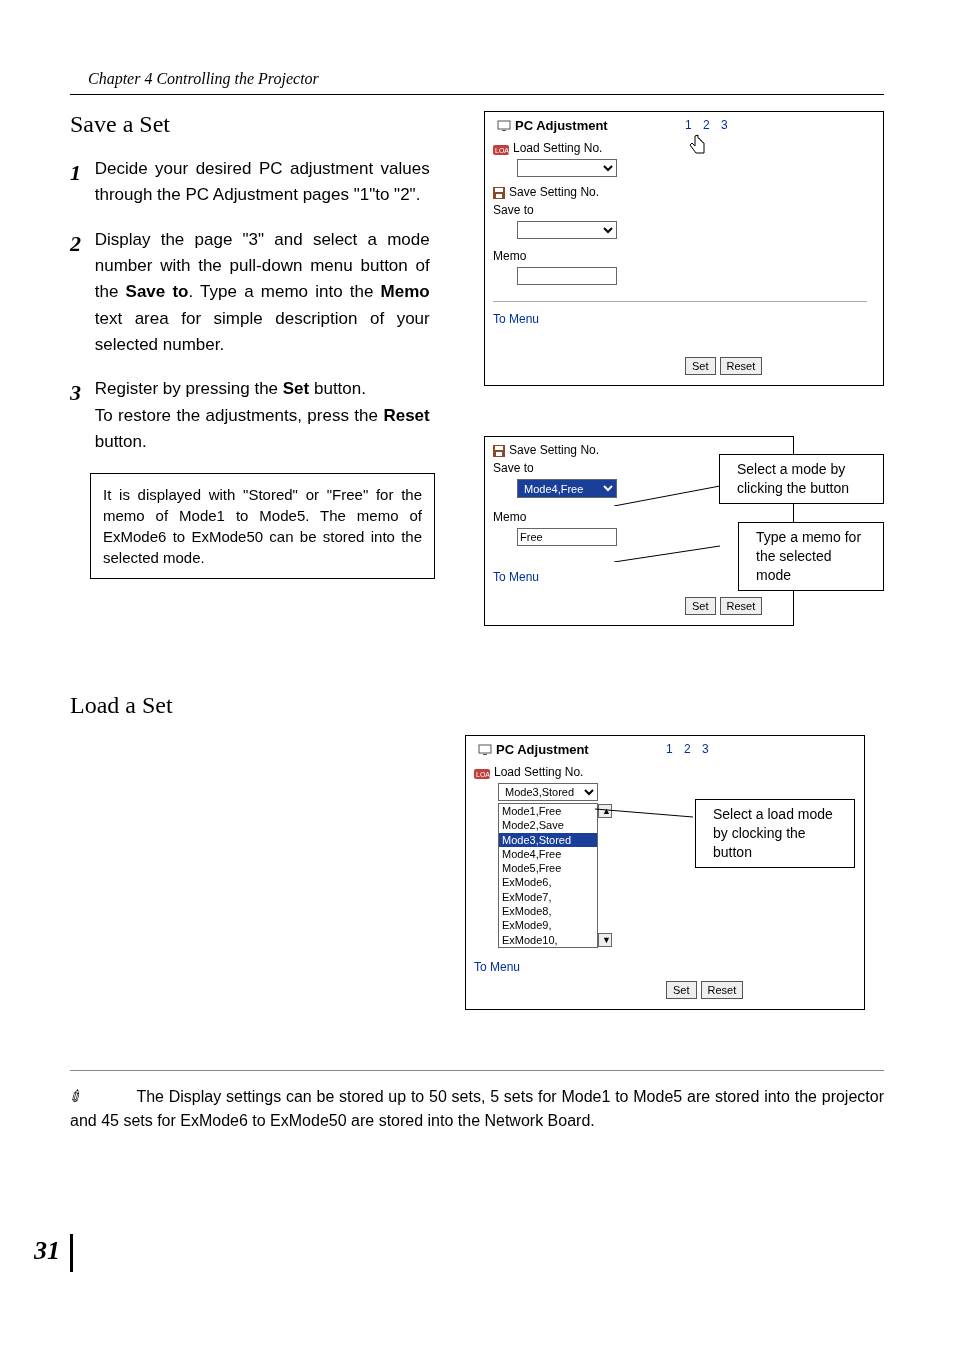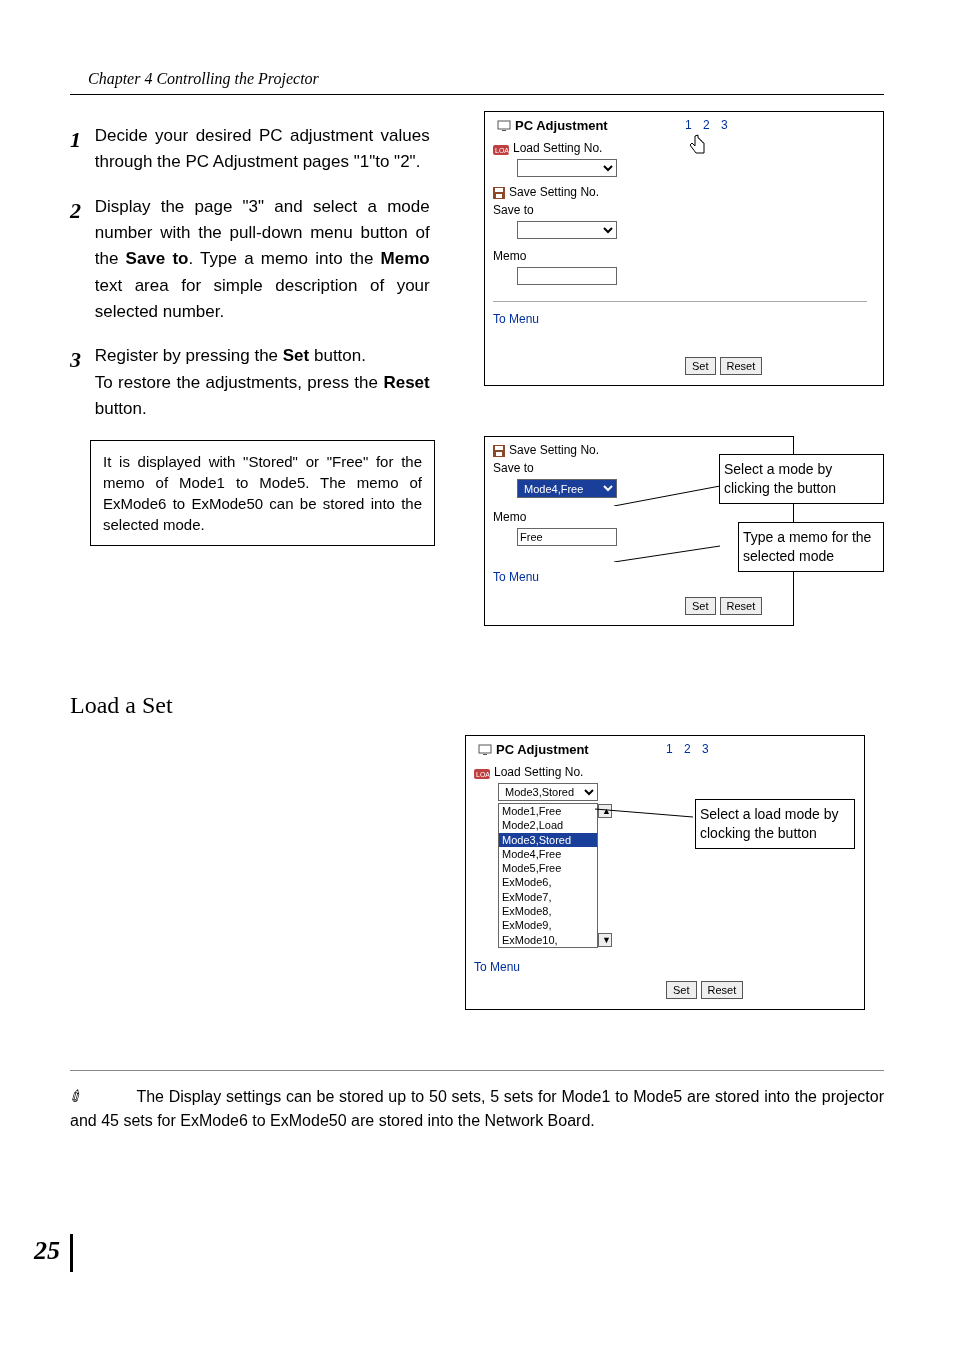--- a/index.html
+++ b/index.html
@@ -99,6 +99,7 @@
 
 <div class="row">
   <div class="left-col">
+    <h2 class="section-title">Save a Set</h2>
 
     <div class="step">
       <span class="num">1</span>

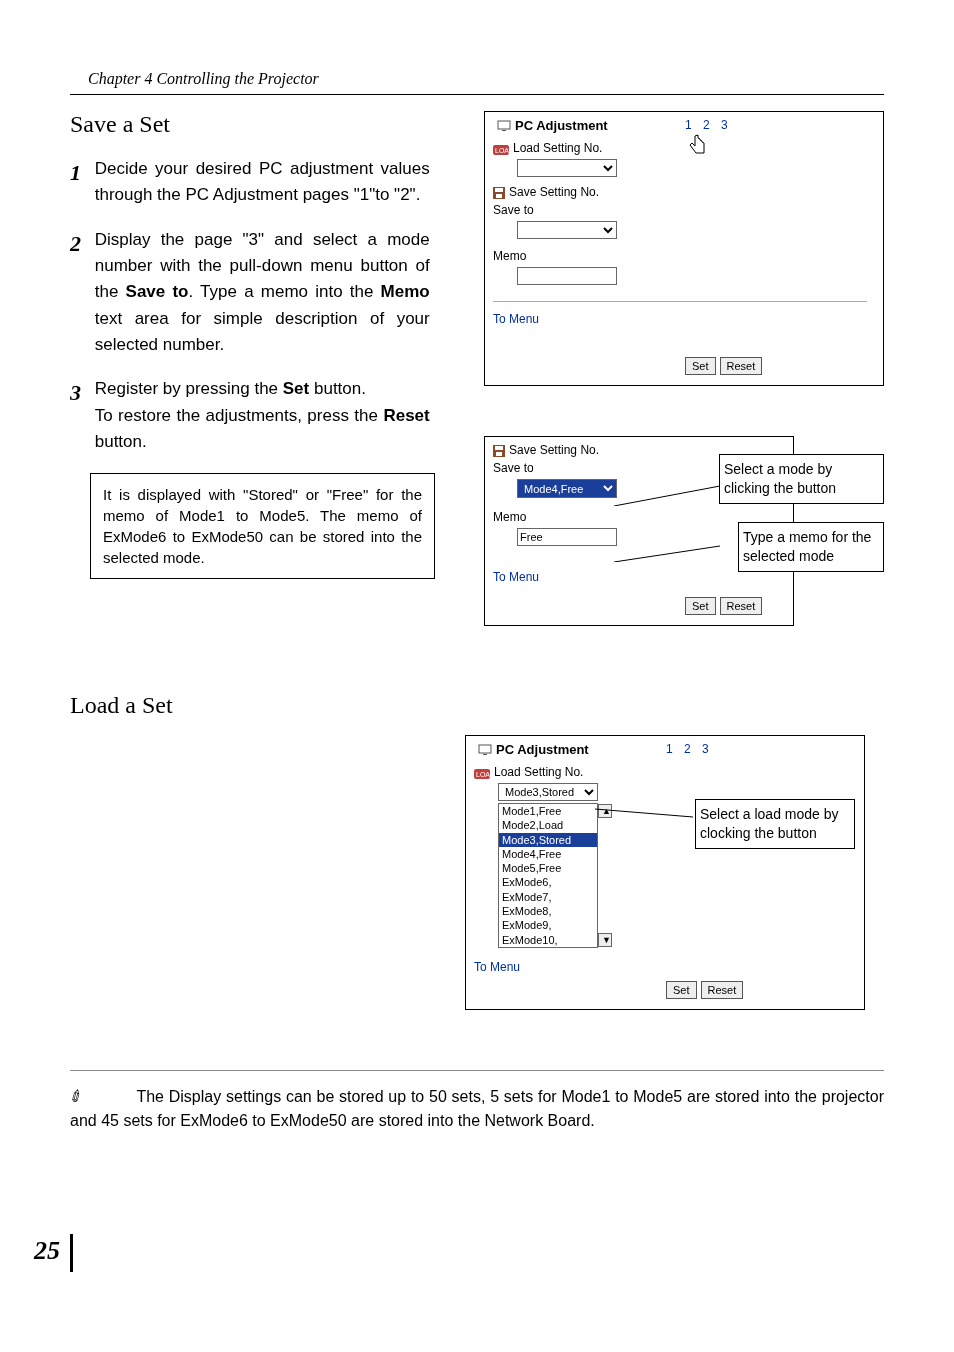--- a/index.html
+++ b/index.html
@@ -70,7 +70,7 @@
   .panel-footer-btns { position:absolute; bottom:10px; left: 200px; display:flex; gap:4px; }
   .btn { border:1px solid #555; background:#eee; font-size:11px; height:18px; padding: 0 6px; line-height:16px; }
   .hand-cursor { position:absolute; top: 8px; left: 200px; }
-  .callout-box { border:1px solid #000; padding:5px 4px; font-size:14px; line-height:1.35; background:#fff; }
+  .callout-box { border:1px solid #000; padding:5px 17px; font-size:14px; line-height:1.35; background:#fff; }
   .panel-divider { border:0; border-top:1px solid #aaa; margin: 8px 0 6px 0; height:0; }
   .drop-list { border:1px solid #666; width:100px; font-size:11px; line-height:1.3; margin-top:2px; position:relative; }
   .drop-list div { padding:0 3px; }

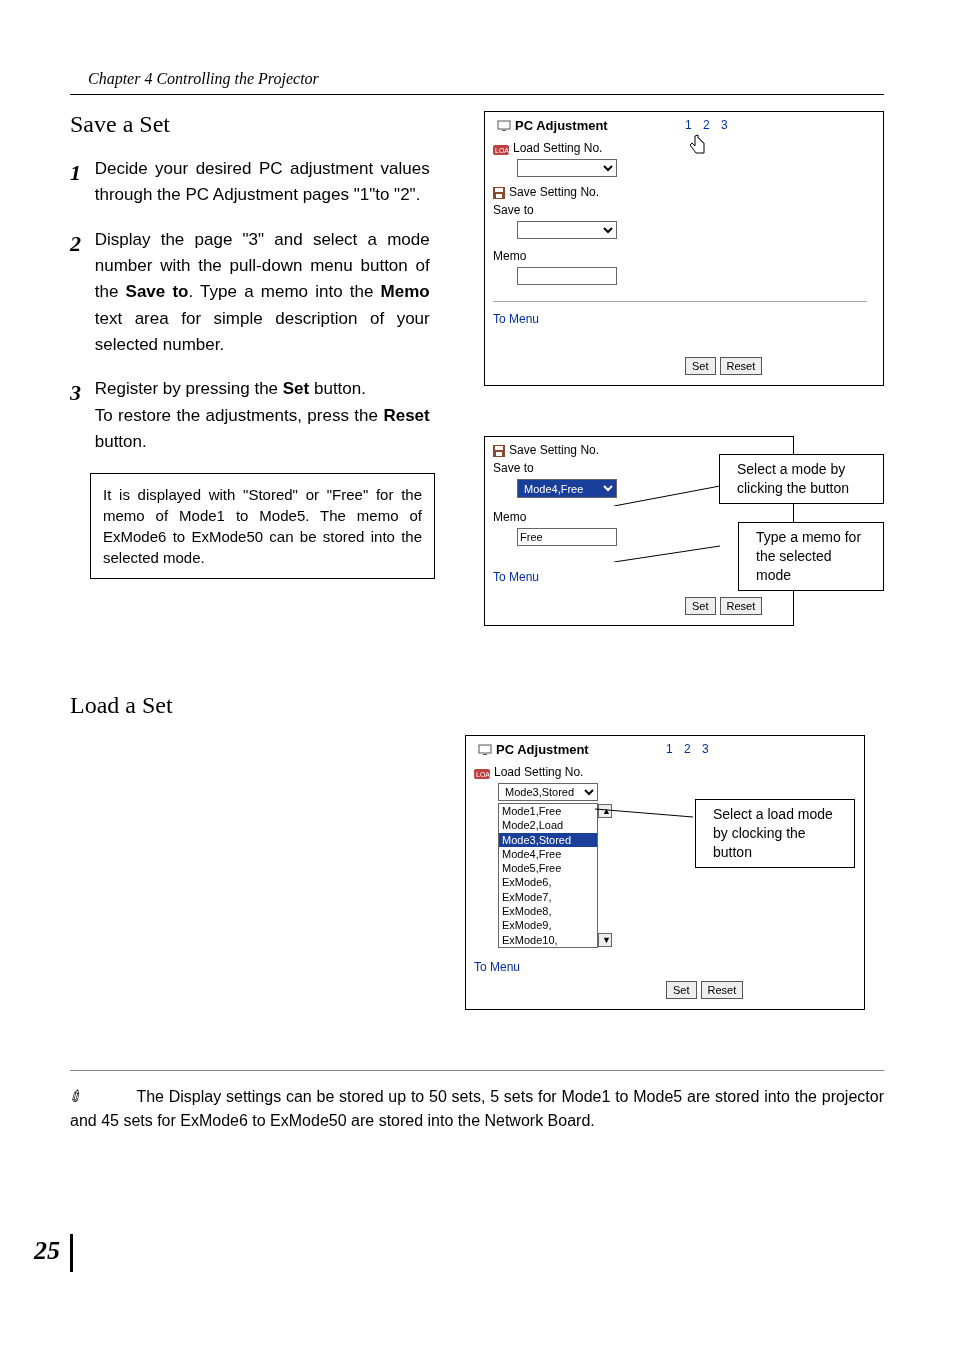--- a/index.html
+++ b/index.html
@@ -226,7 +226,7 @@
         <div class="drop-list">
           <div class="drop-scroll-up">▲</div>
           <div>Mode1,Free</div>
-          <div>Mode2,Load</div>
+          <div>Mode2,Save</div>
           <div class="hl">Mode3,Stored</div>
           <div>Mode4,Free</div>
           <div>Mode5,Free</div>

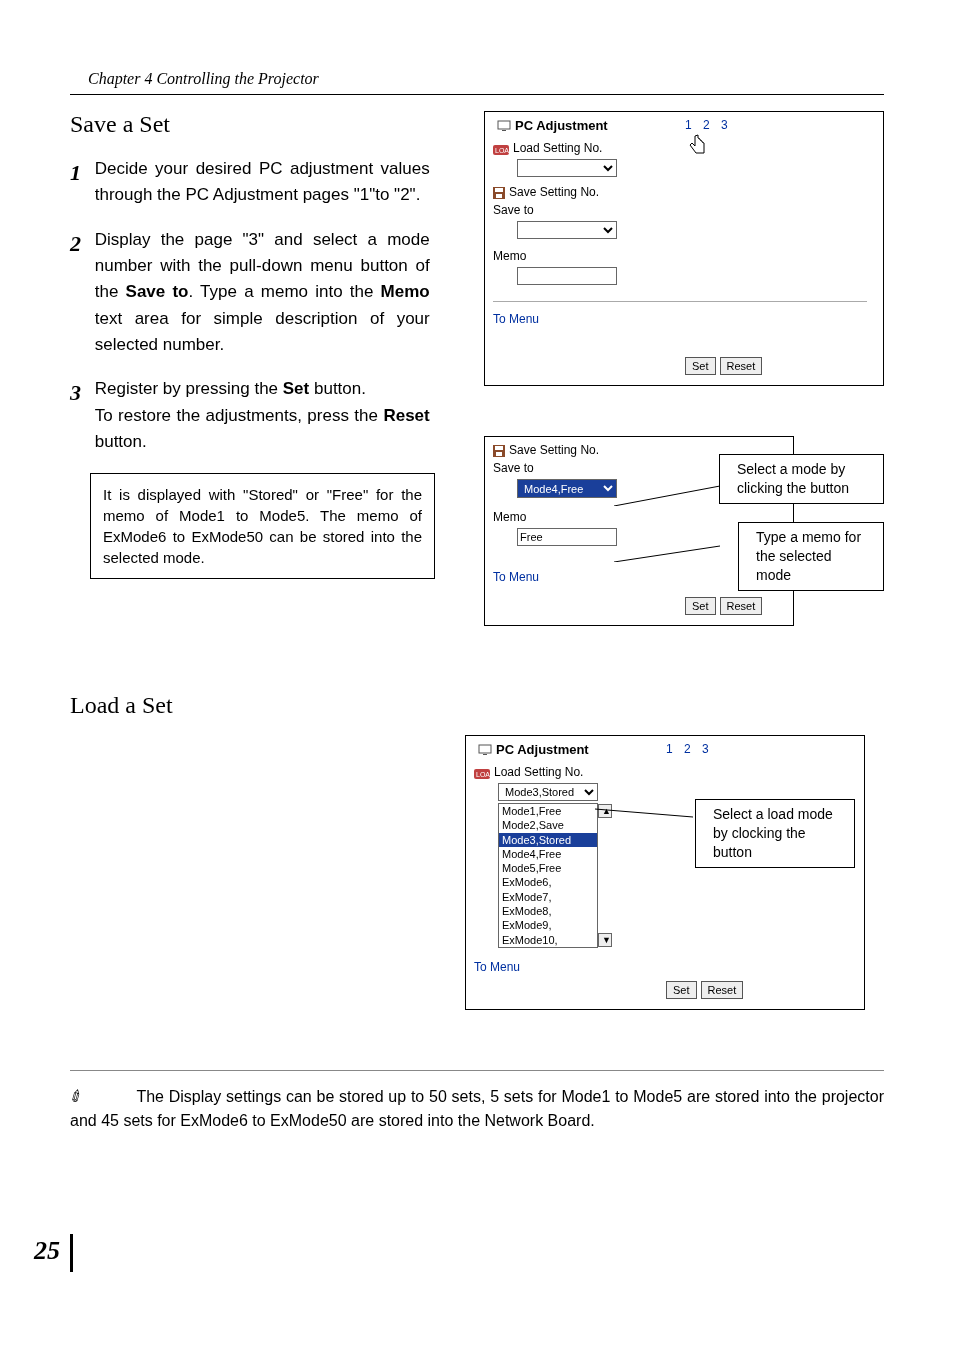--- a/index.html
+++ b/index.html
@@ -256,6 +256,6 @@
   <span class="note-icon">✐</span><span class="body" style="display:inline;">The Display settings can be stored up to 50 sets, 5 sets for Mode1 to Mode5 are stored into the projector and 45 sets for ExMode6 to ExMode50 are stored into the Network Board.</span>
 </div>
 
-<div class="page-num">25</div>
+<div class="page-num">31</div>
 
 </body></html>

